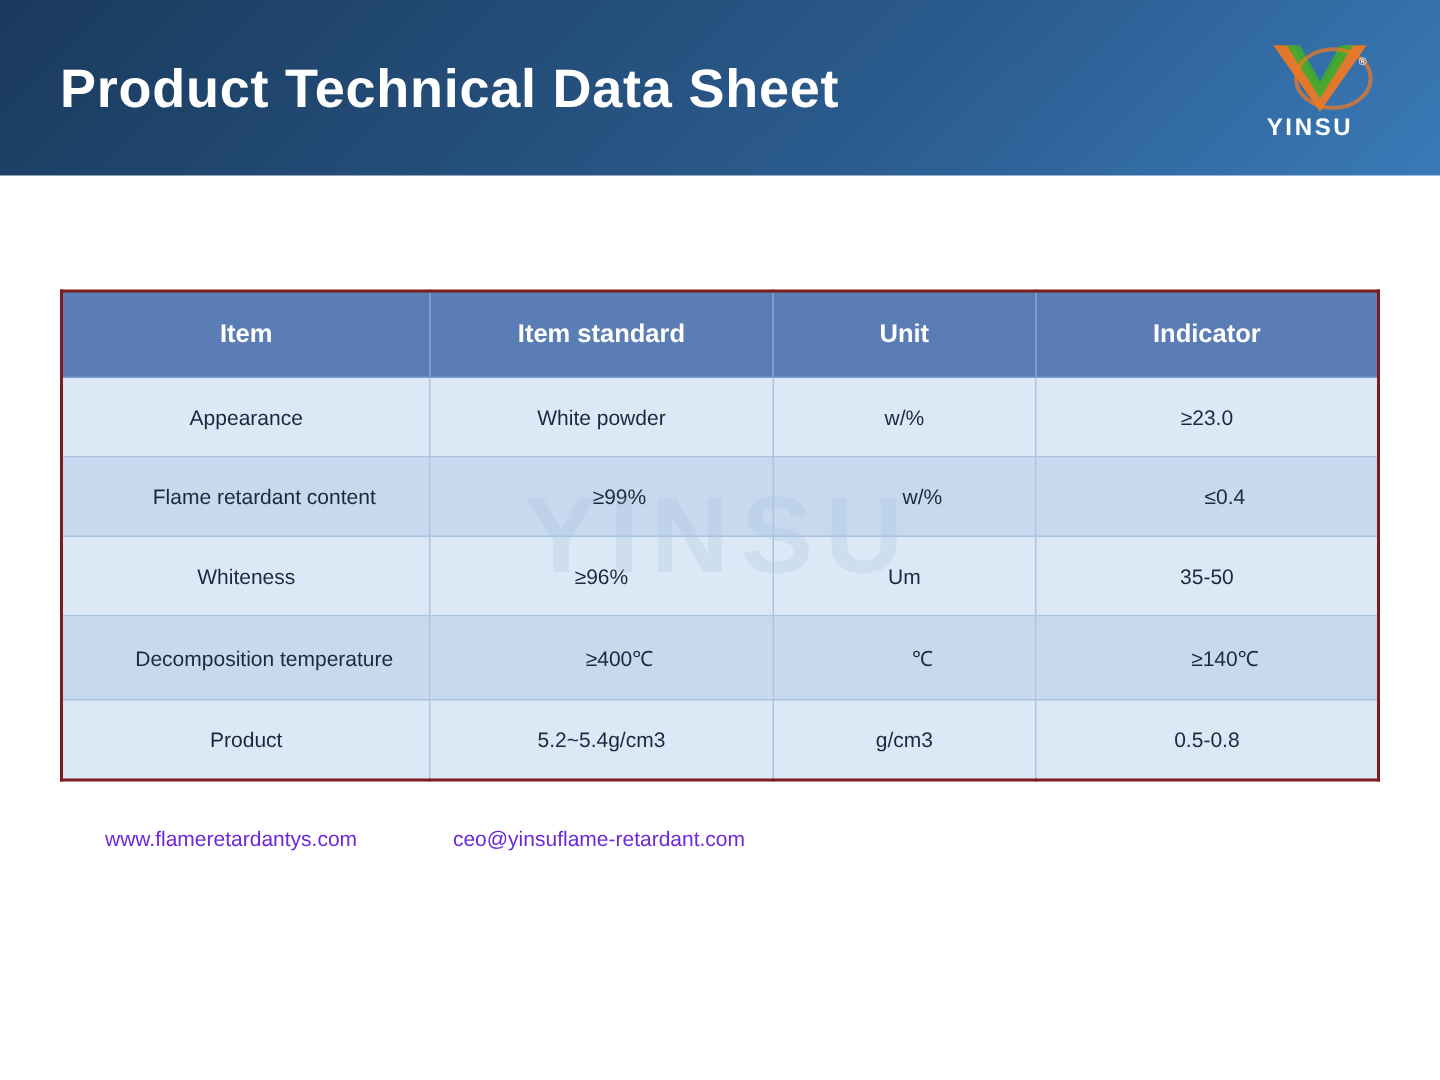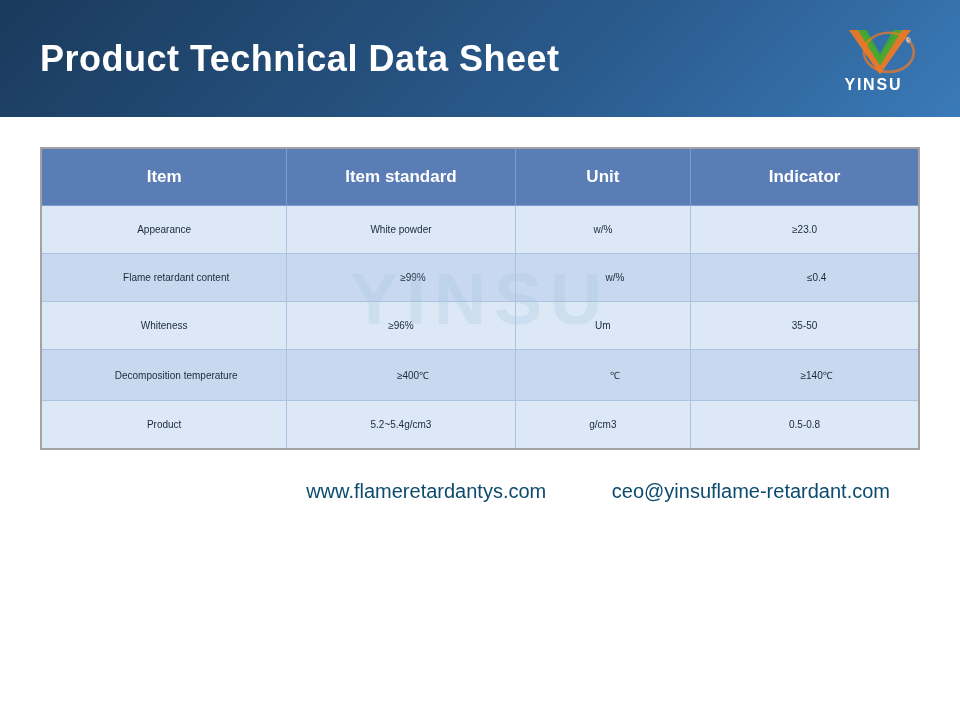--- a/index.html
+++ b/index.html
@@ -46,7 +46,8 @@
     .data-table {
       width: 100%;
       border-collapse: collapse;
-      border: 2px solid #a3a3a3;
+      border: 2px solid #7f1d1d;
+      margin-top: 46px;
     }
     .data-table th {
       background-color: #5a7db5;

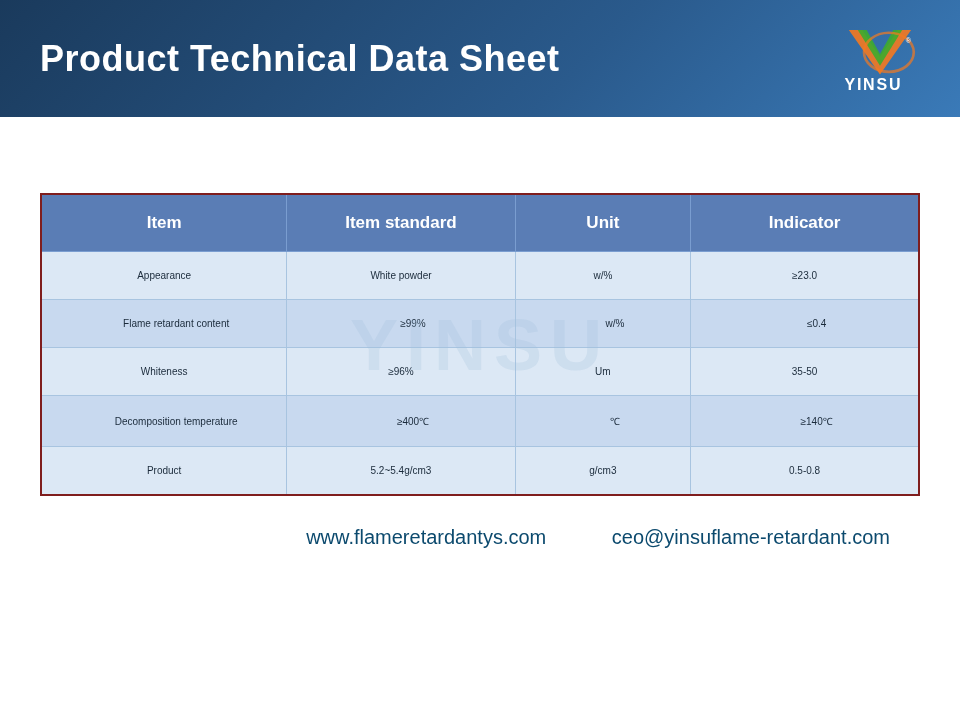--- a/index.html
+++ b/index.html
@@ -68,7 +68,7 @@
     .data-table td {
       padding: 18px 10px;
       text-align: center;
-      font-size: 10px;
+      font-size: 14px;
       color: #1a2a3a;
       border: 1px solid #a8c4e0;
       font-weight: 500;

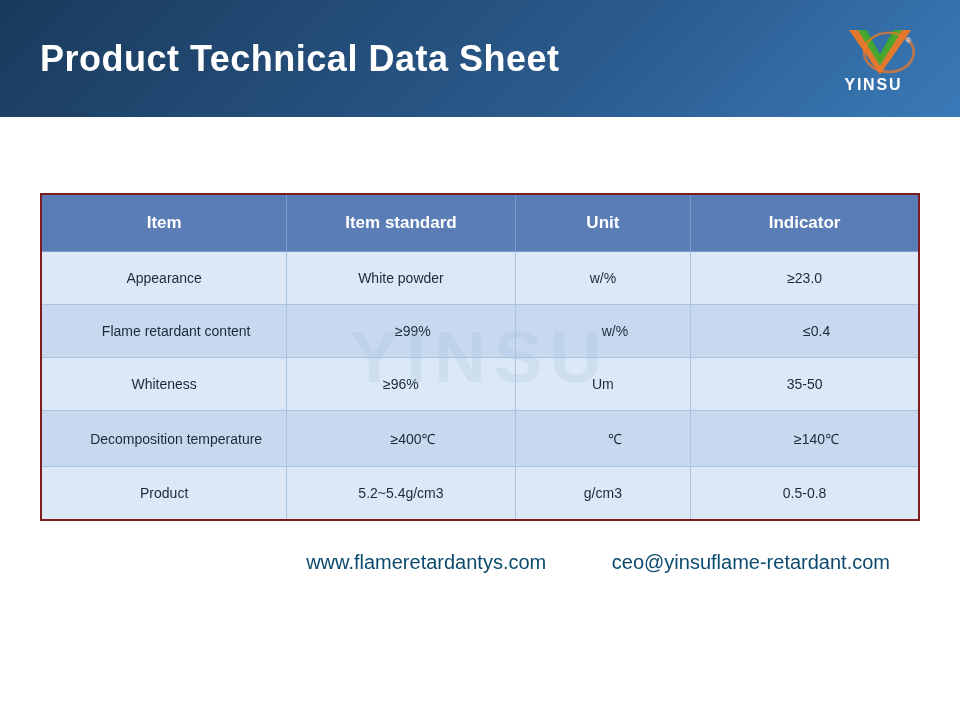--- a/index.html
+++ b/index.html
@@ -103,9 +103,9 @@
     
     .footer {
       margin-top: 30px;
-      text-align: right;
-      font-size: 20px;
-      color: #0c4a6e;
+      text-align: left;
+      font-size: 14px;
+      color: #6d28d9;
     }
     .footer span {
       margin: 0 30px;

